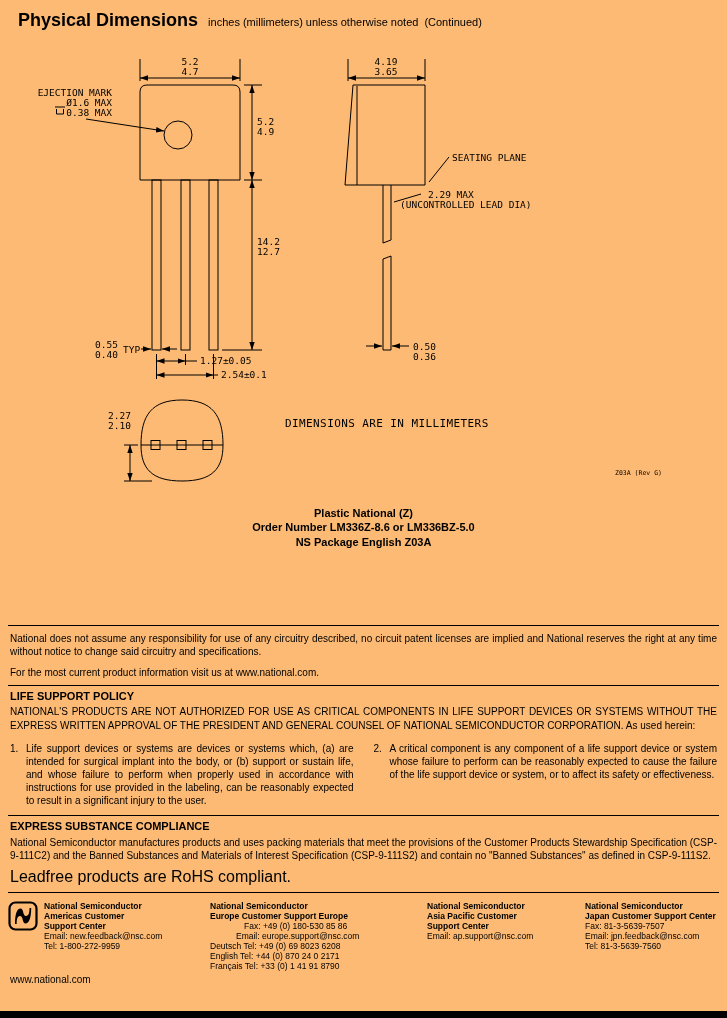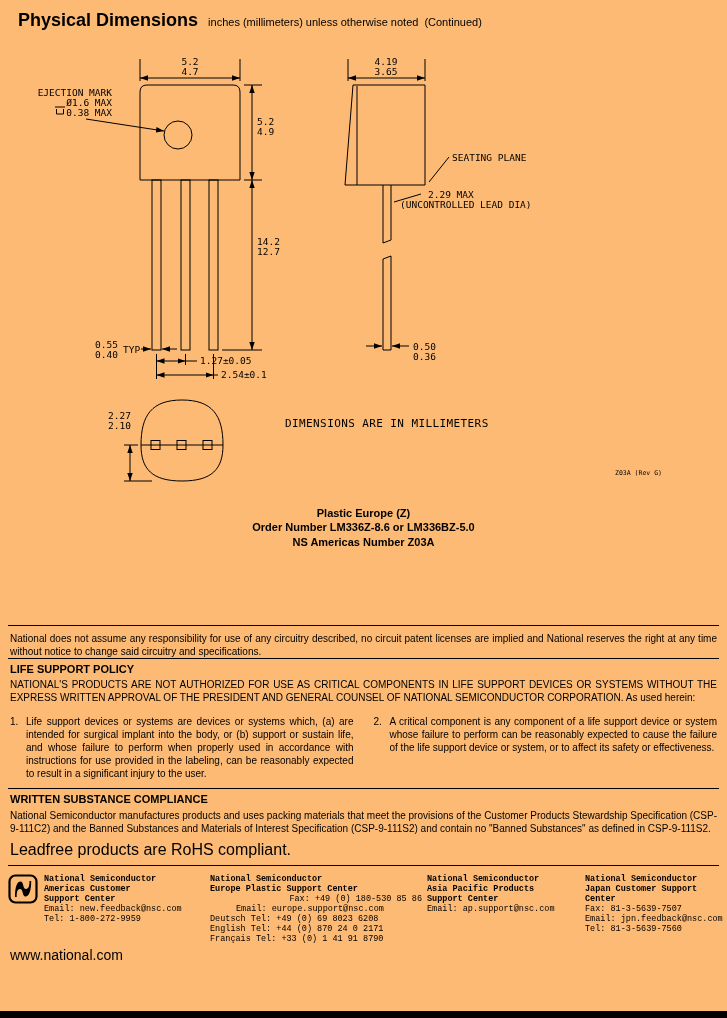--- a/index.html
+++ b/index.html
@@ -152,7 +152,7 @@
   </svg>
 
   <div class="caption">
-    <div>Plastic Europe (Z)</div>
+    <div>Plastic National (Z)</div>
     <div>Order Number LM336Z-8.6 or LM336BZ-5.0</div>
     <div>NS Americas Number Z03A</div>
   </div>

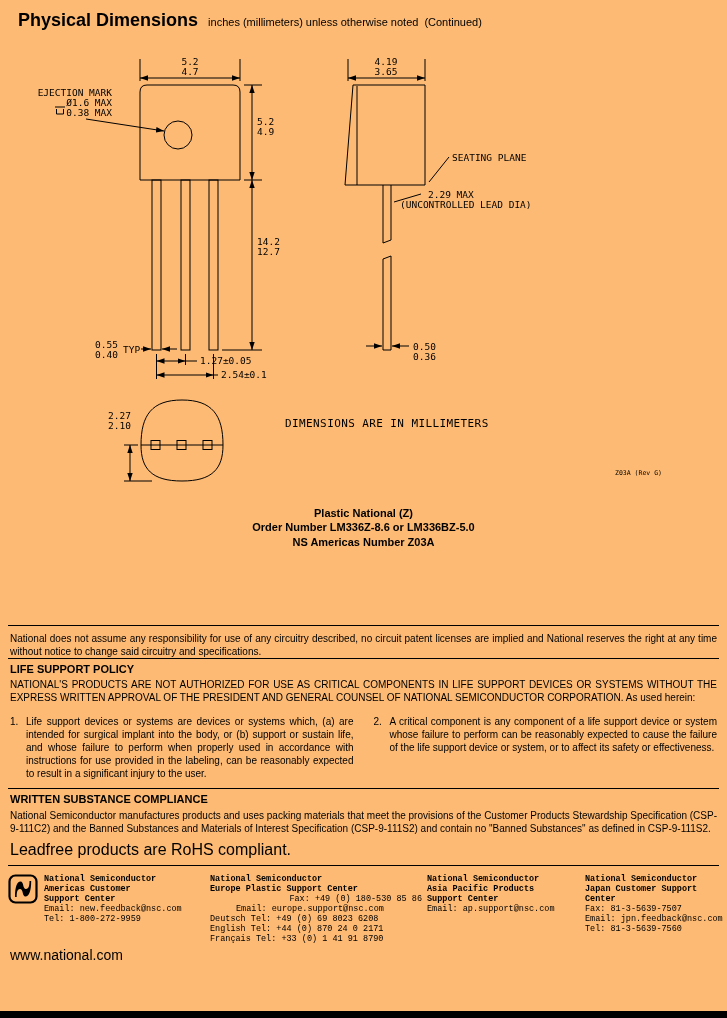--- a/index.html
+++ b/index.html
@@ -154,7 +154,7 @@
   <div class="caption">
     <div>Plastic National (Z)</div>
     <div>Order Number LM336Z-8.6 or LM336BZ-5.0</div>
-    <div>NS Americas Number Z03A</div>
+    <div>NS Package English Z03A</div>
   </div>
 
   <hr class="rule first">

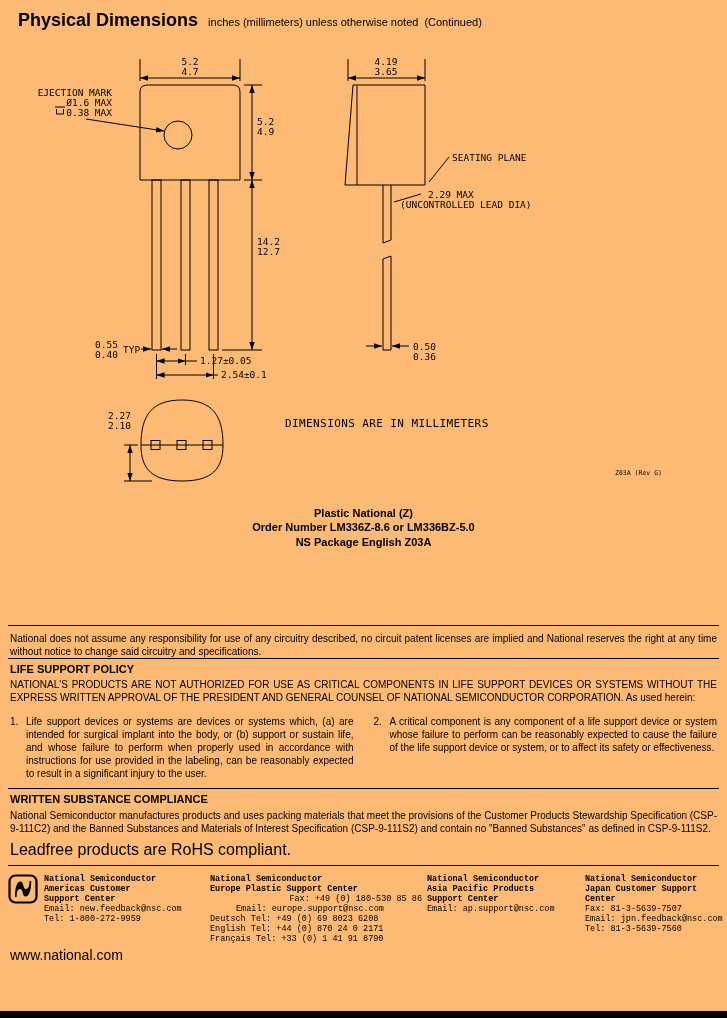--- a/index.html
+++ b/index.html
@@ -160,6 +160,7 @@
   <hr class="rule first">
 
   <p class="txtblock p1">National does not assume any responsibility for use of any circuitry described, no circuit patent licenses are implied and National reserves the right at any time without notice to change said circuitry and specifications.</p>
+  <p class="txtblock p2">For the most current product information visit us at www.national.com.</p>
 
   <hr class="rule">
 

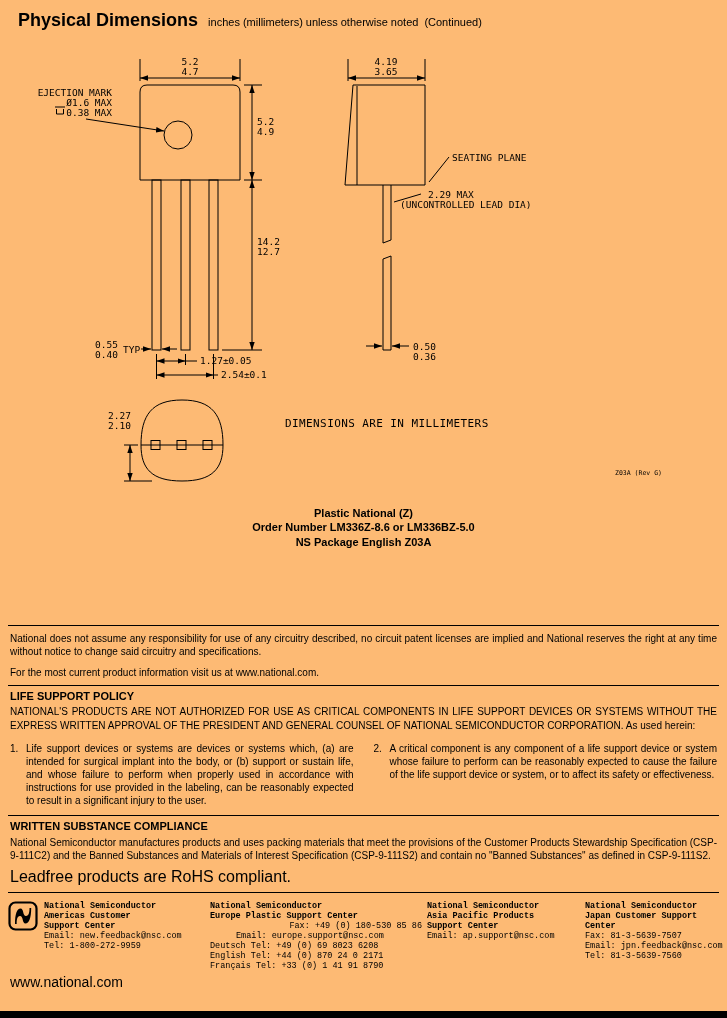--- a/index.html
+++ b/index.html
@@ -179,7 +179,7 @@
 
   <hr class="rule">
 
-  <div class="sec-head">WRITTEN SUBSTANCE COMPLIANCE</div>
+  <div class="sec-head">EXPRESS SUBSTANCE COMPLIANCE</div>
   <p class="txtblock bn-p1">National Semiconductor manufactures products and uses packing materials that meet the provisions of the Customer Products Stewardship Specification (CSP-9-111C2) and the Banned Substances and Materials of Interest Specification (CSP-9-111S2) and contain no "Banned Substances" as defined in CSP-9-111S2.</p>
   <p class="bn-p2">Leadfree products are RoHS compliant.</p>
 

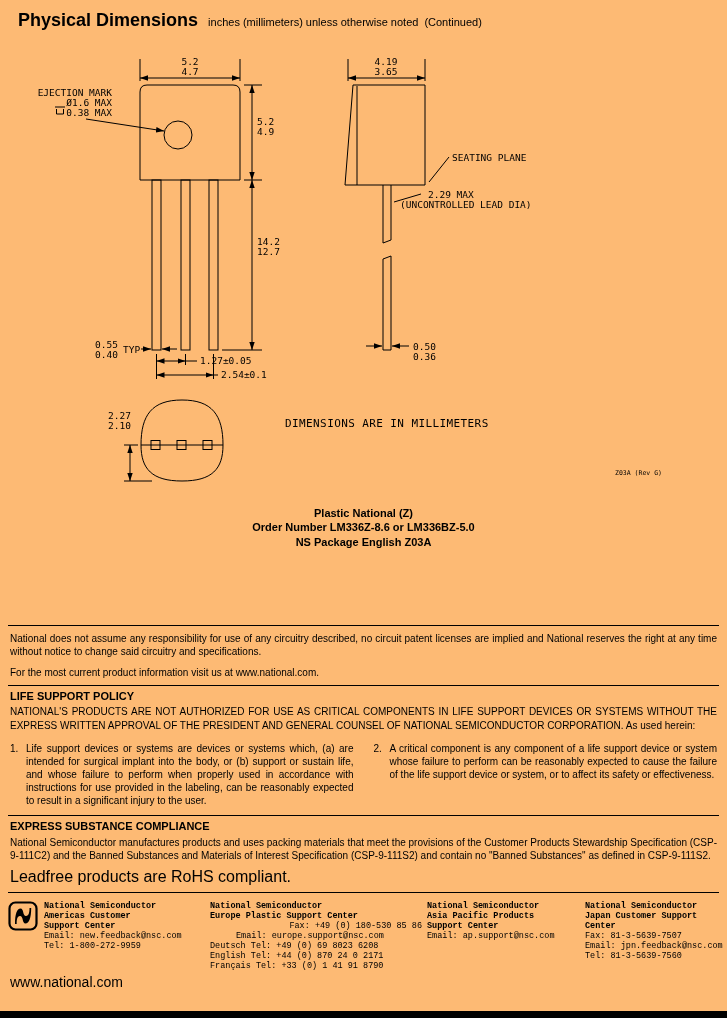--- a/index.html
+++ b/index.html
@@ -36,7 +36,7 @@
   .bn-p1 { margin-top:4px; }
   .bn-p2 { margin:6px 10px 6px 10px; font-size:16px; }
 
-  .footer { display:flex; margin:8px 0 0 8px; font-size:8.5px; line-height:1.18;font-family:Liberation Mono, monospace; }
+  .footer { display:flex; margin:8px 0 0 8px; font-size:8.5px; line-height:1.18; }
   .f-logo { width:32px; flex:none; }
   .f-col { overflow:hidden; }
   .f-col.c1 { margin-left:4px; width:158px; }

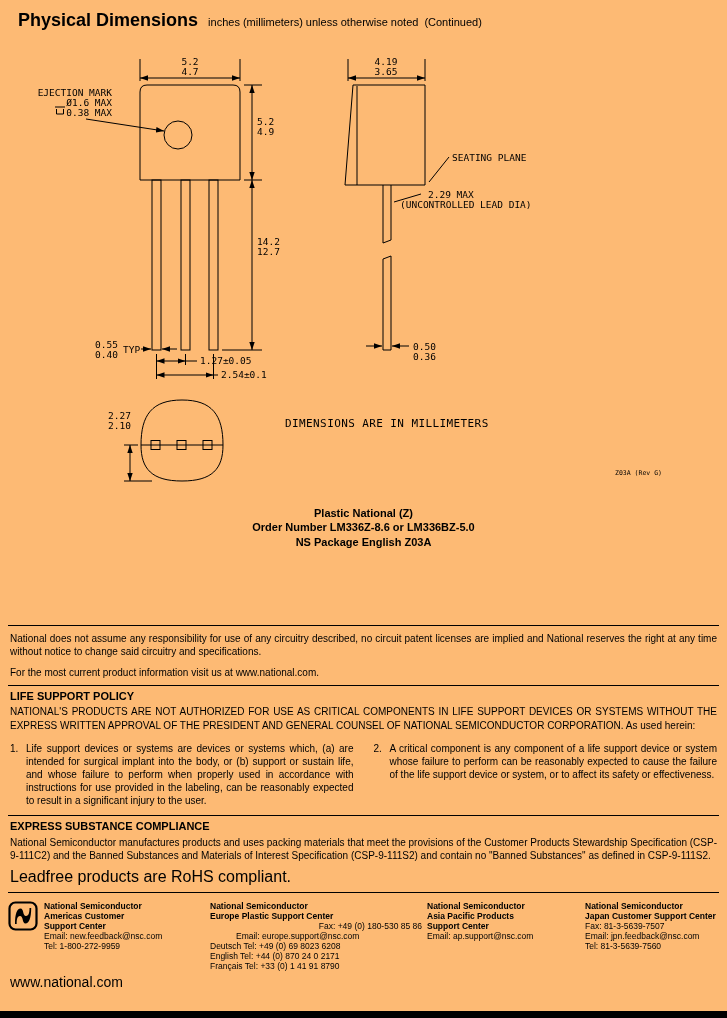--- a/index.html
+++ b/index.html
@@ -201,7 +201,7 @@
     </div>
     <div class="f-col c2">
       <div class="fbold">National Semiconductor</div>
-      <div class="fbold">Europe Plastic Support Center</div>
+      <div class="fbold">Europe Customer Support Europe</div>
       <div class="ind-fax">Fax: +49 (0) 180-530 85 86</div>
       <div class="ind-email">Email: europe.support@nsc.com</div>
       <div>Deutsch Tel: +49 (0) 69 8023 6208</div>

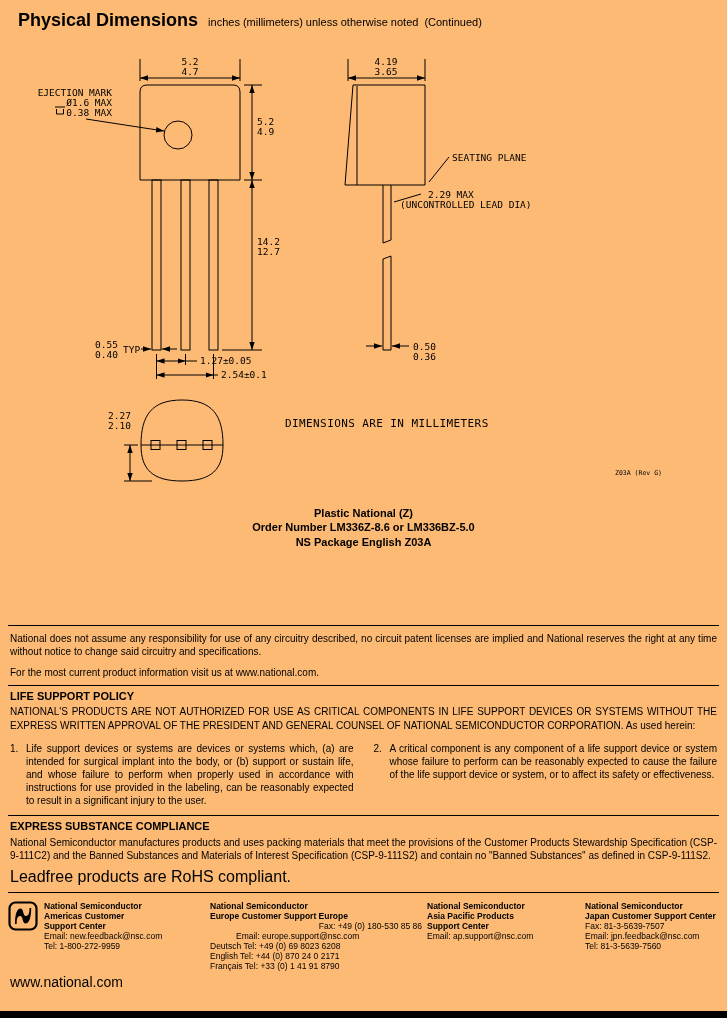--- a/index.html
+++ b/index.html
@@ -210,7 +210,7 @@
     </div>
     <div class="f-col c3">
       <div class="fbold">National Semiconductor</div>
-      <div class="fbold">Asia Pacific Products</div>
+      <div class="fbold">Asia Pacific Customer</div>
       <div class="fbold">Support Center</div>
       <div>Email: ap.support@nsc.com</div>
     </div>

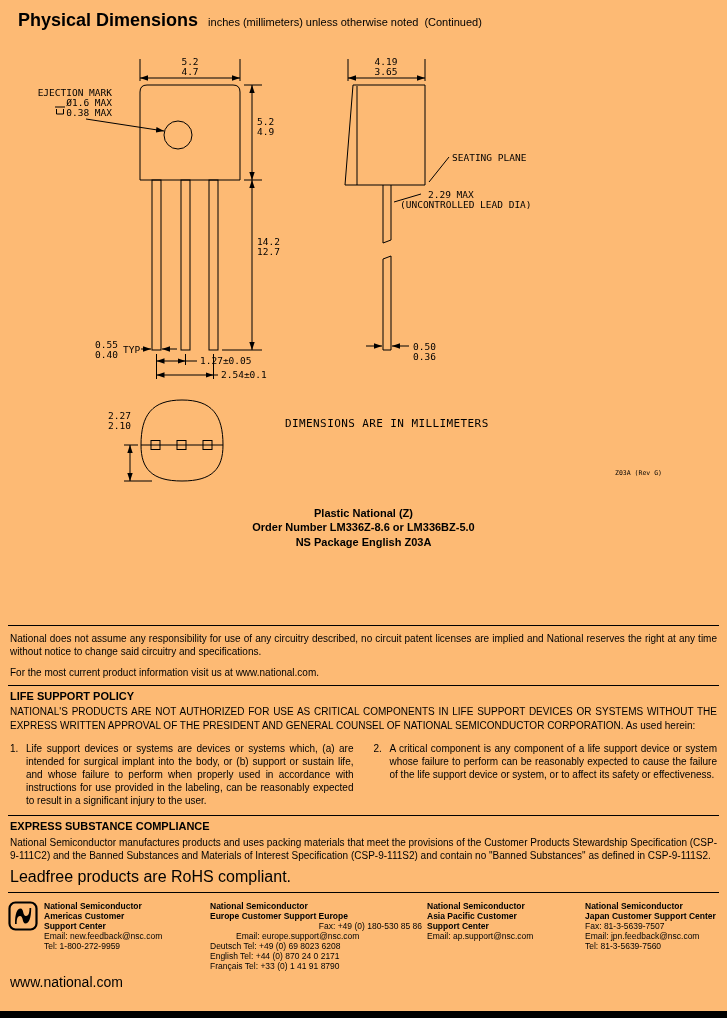--- a/index.html
+++ b/index.html
@@ -44,7 +44,7 @@
   .f-col.c3 { margin-left:5px; width:150px; }
   .f-col.c4 { margin-left:8px; width:140px; }
   .fbold { font-weight:bold; }
-  .ind-fax { padding-left:34px;text-align:right; }
+  .ind-fax { padding-left:34px; }
   .ind-email { padding-left:26px; }
 
   .website { margin:3px 0 0 10px; font-size:14px; }

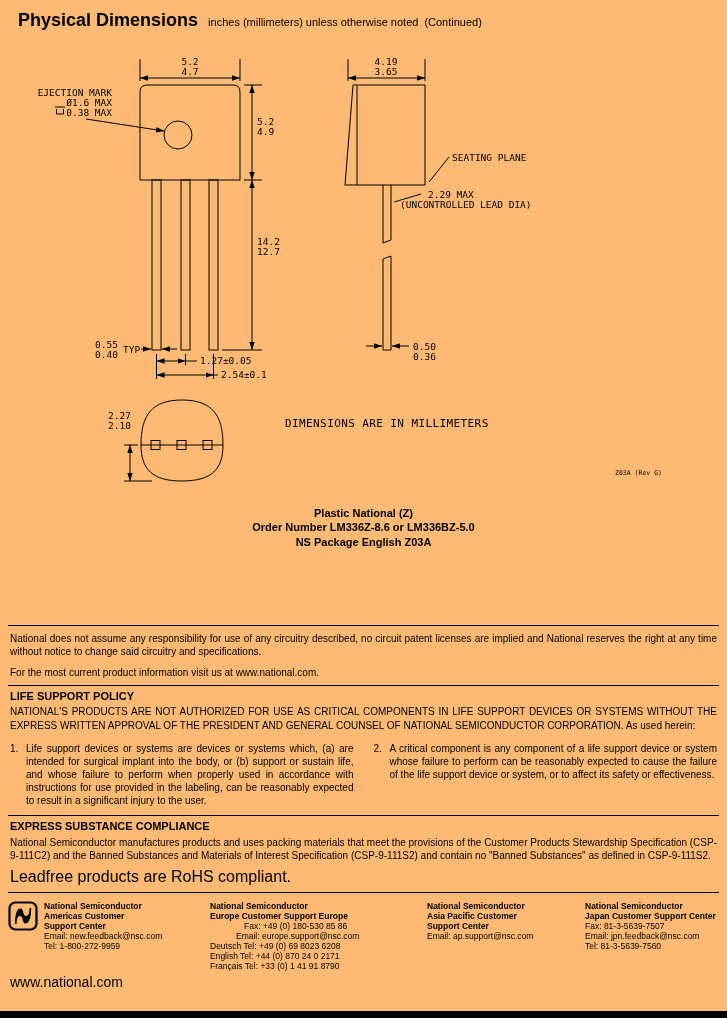--- a/index.html
+++ b/index.html
@@ -47,7 +47,7 @@
   .ind-fax { padding-left:34px; }
   .ind-email { padding-left:26px; }
 
-  .website { margin:3px 0 0 10px; font-size:14px; }
+  .website { margin:3px 0 0 10px; font-size:10px; }
   .bottombar { position:absolute; left:0; bottom:0; width:100%; height:7px; background:#000; }
 </style>
 </head>

